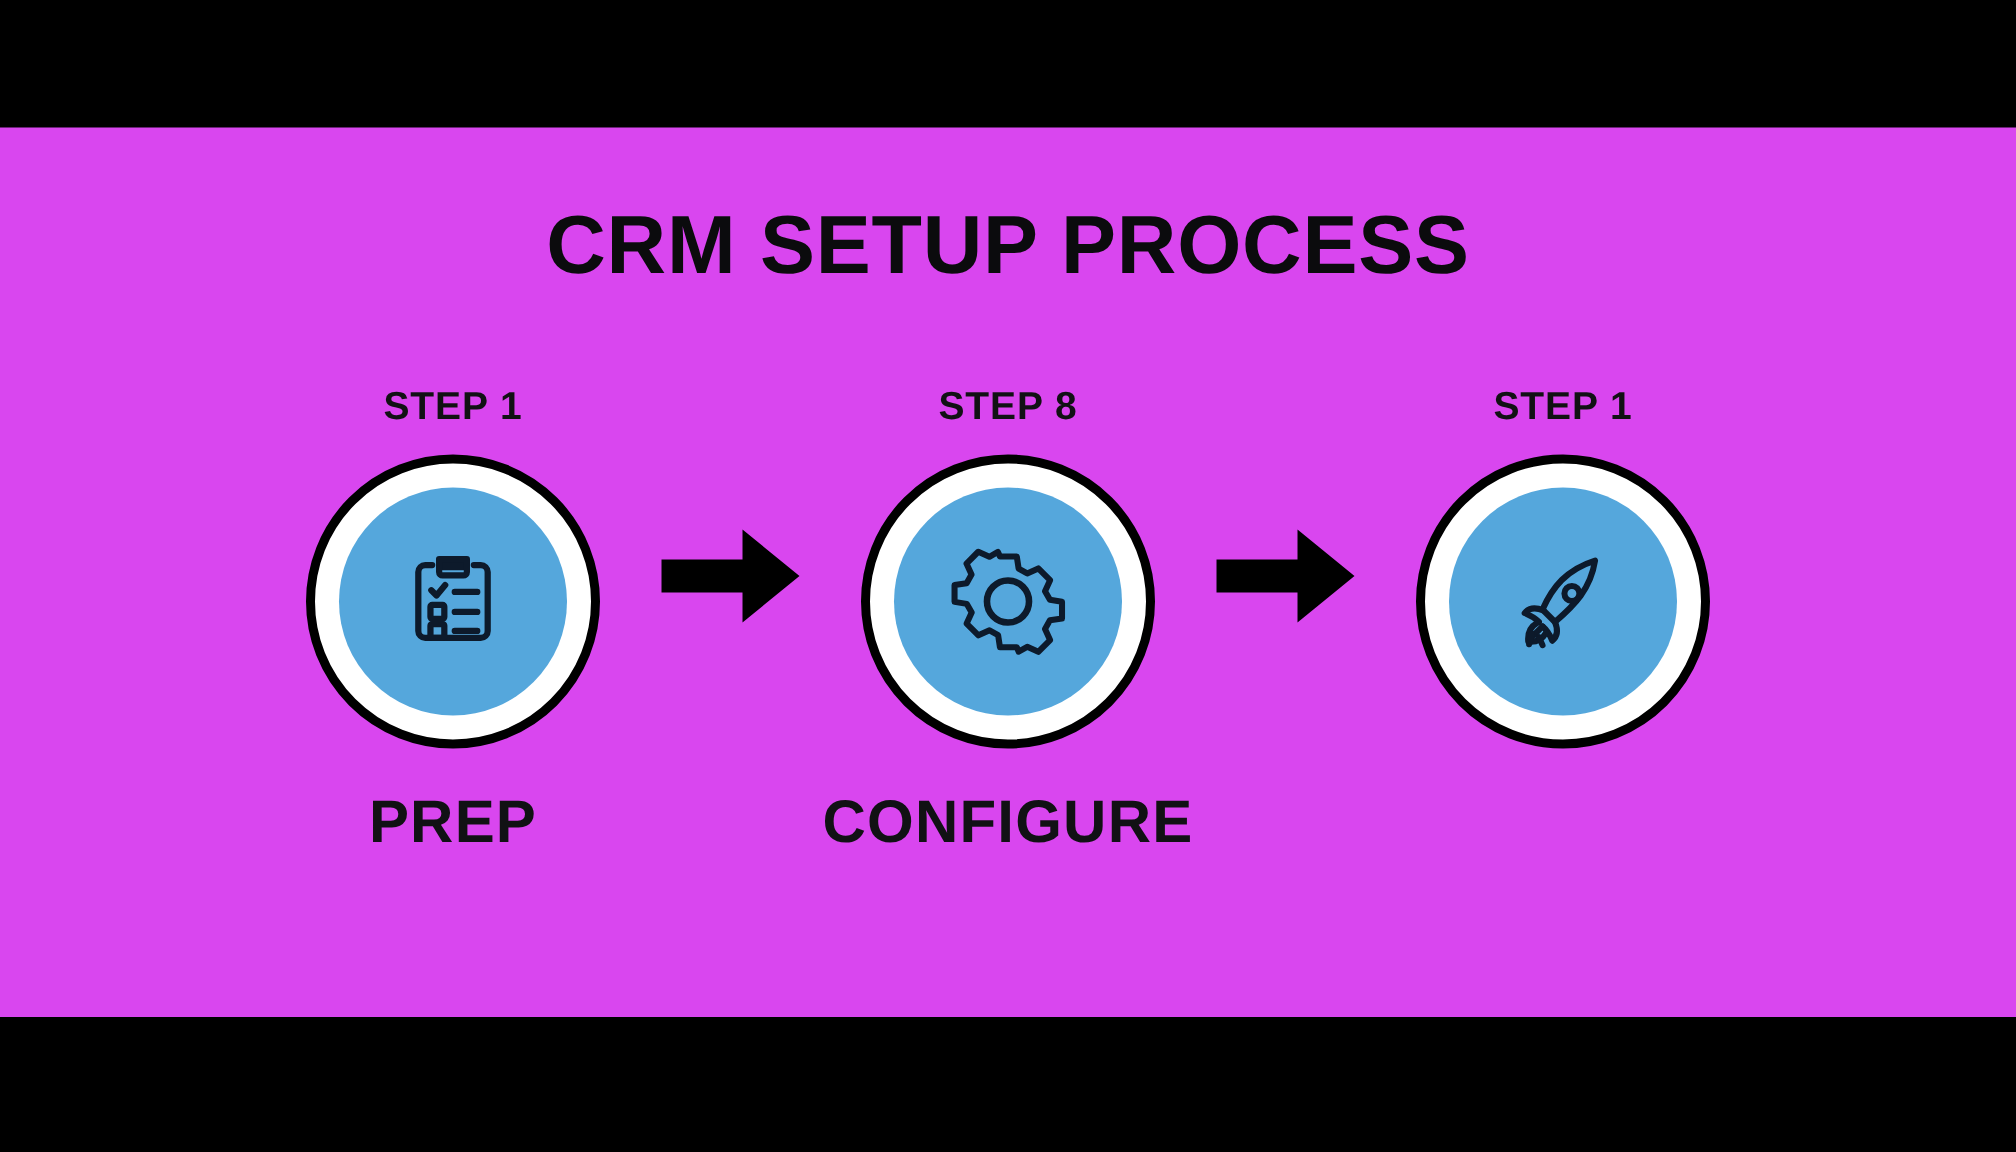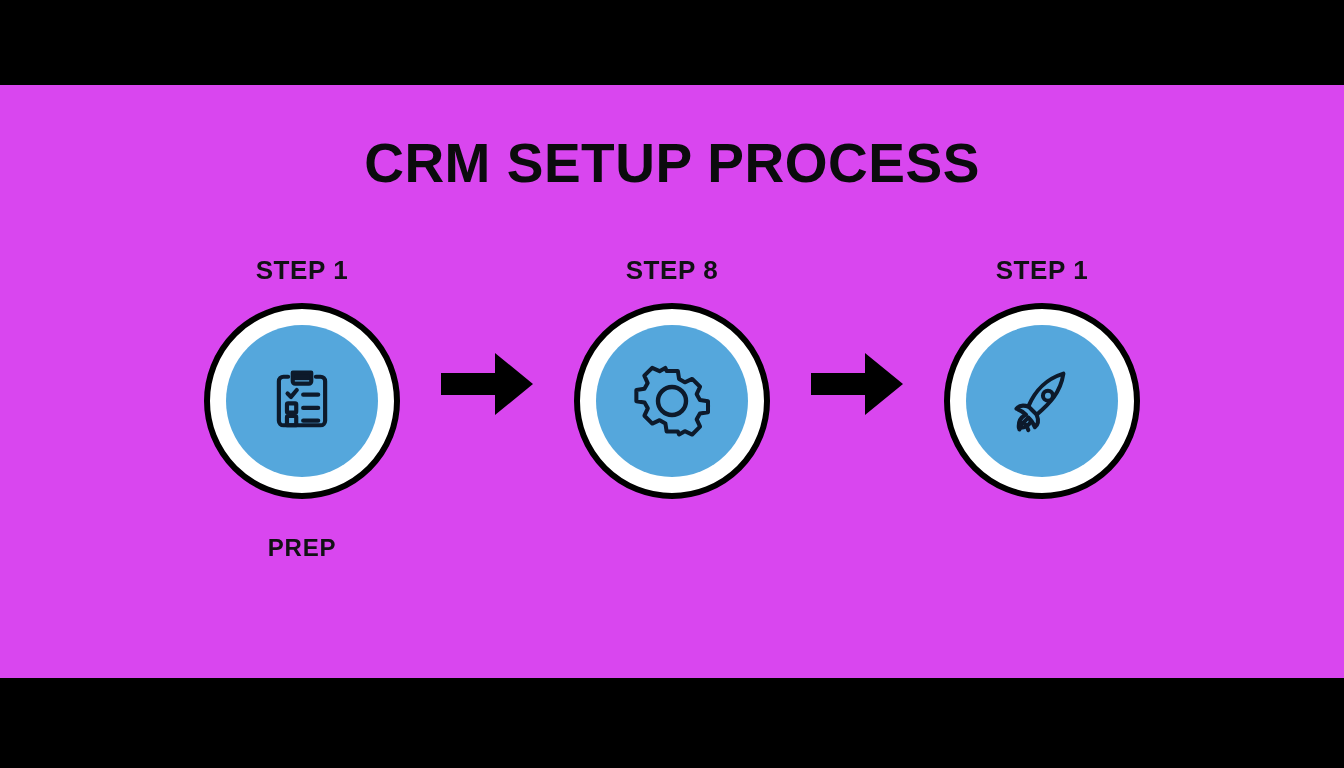--- a/index.html
+++ b/index.html
@@ -110,7 +110,7 @@
 
   .step-label {
     margin-top: 32px;
-    font-size: 24px;
+    font-size: 40px;
     line-height: 34px;
     font-weight: 700;
     letter-spacing: 0.8px;

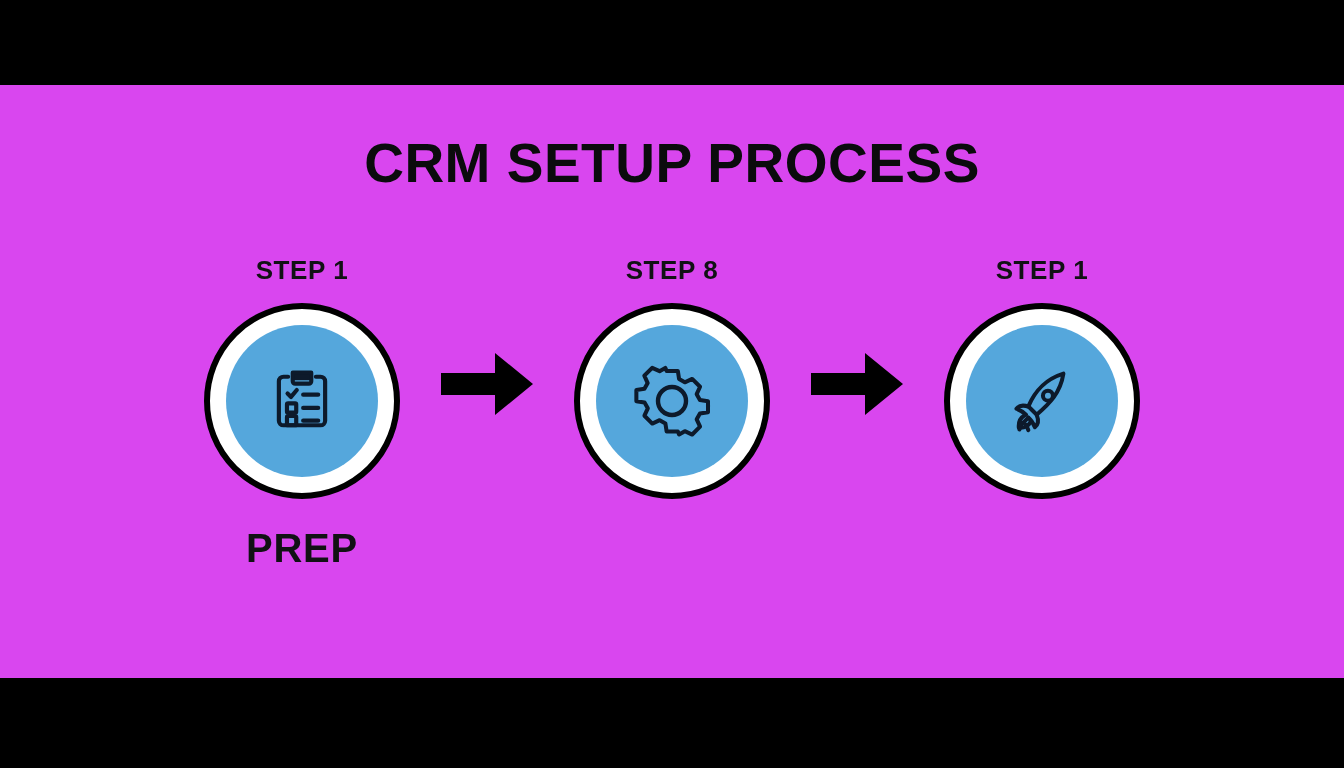--- a/index.html
+++ b/index.html
@@ -183,6 +183,7 @@
             </span>
           </div>
         </div>
+        <div class="step-label">CONFIGURE</div>
       </div>
 
       <div class="arrow-cell">

